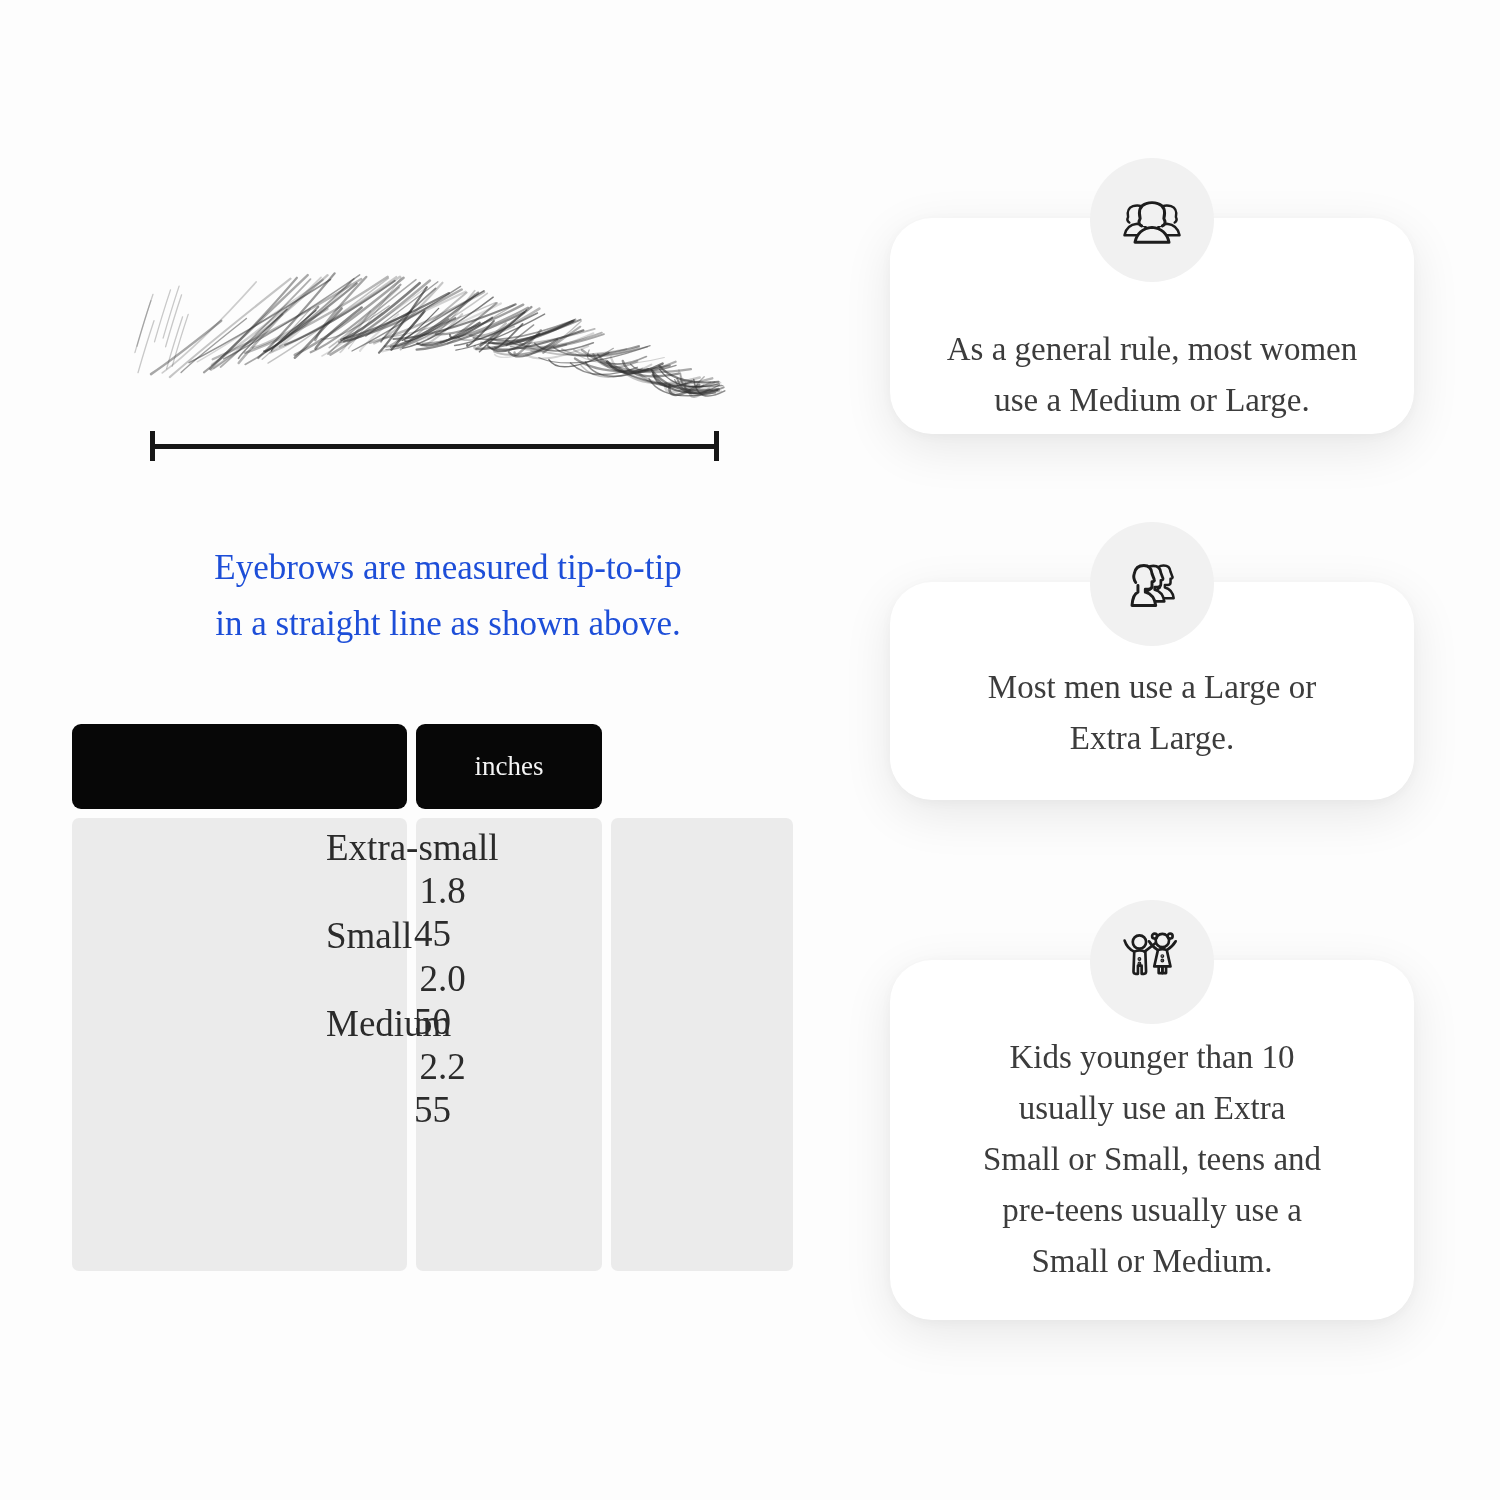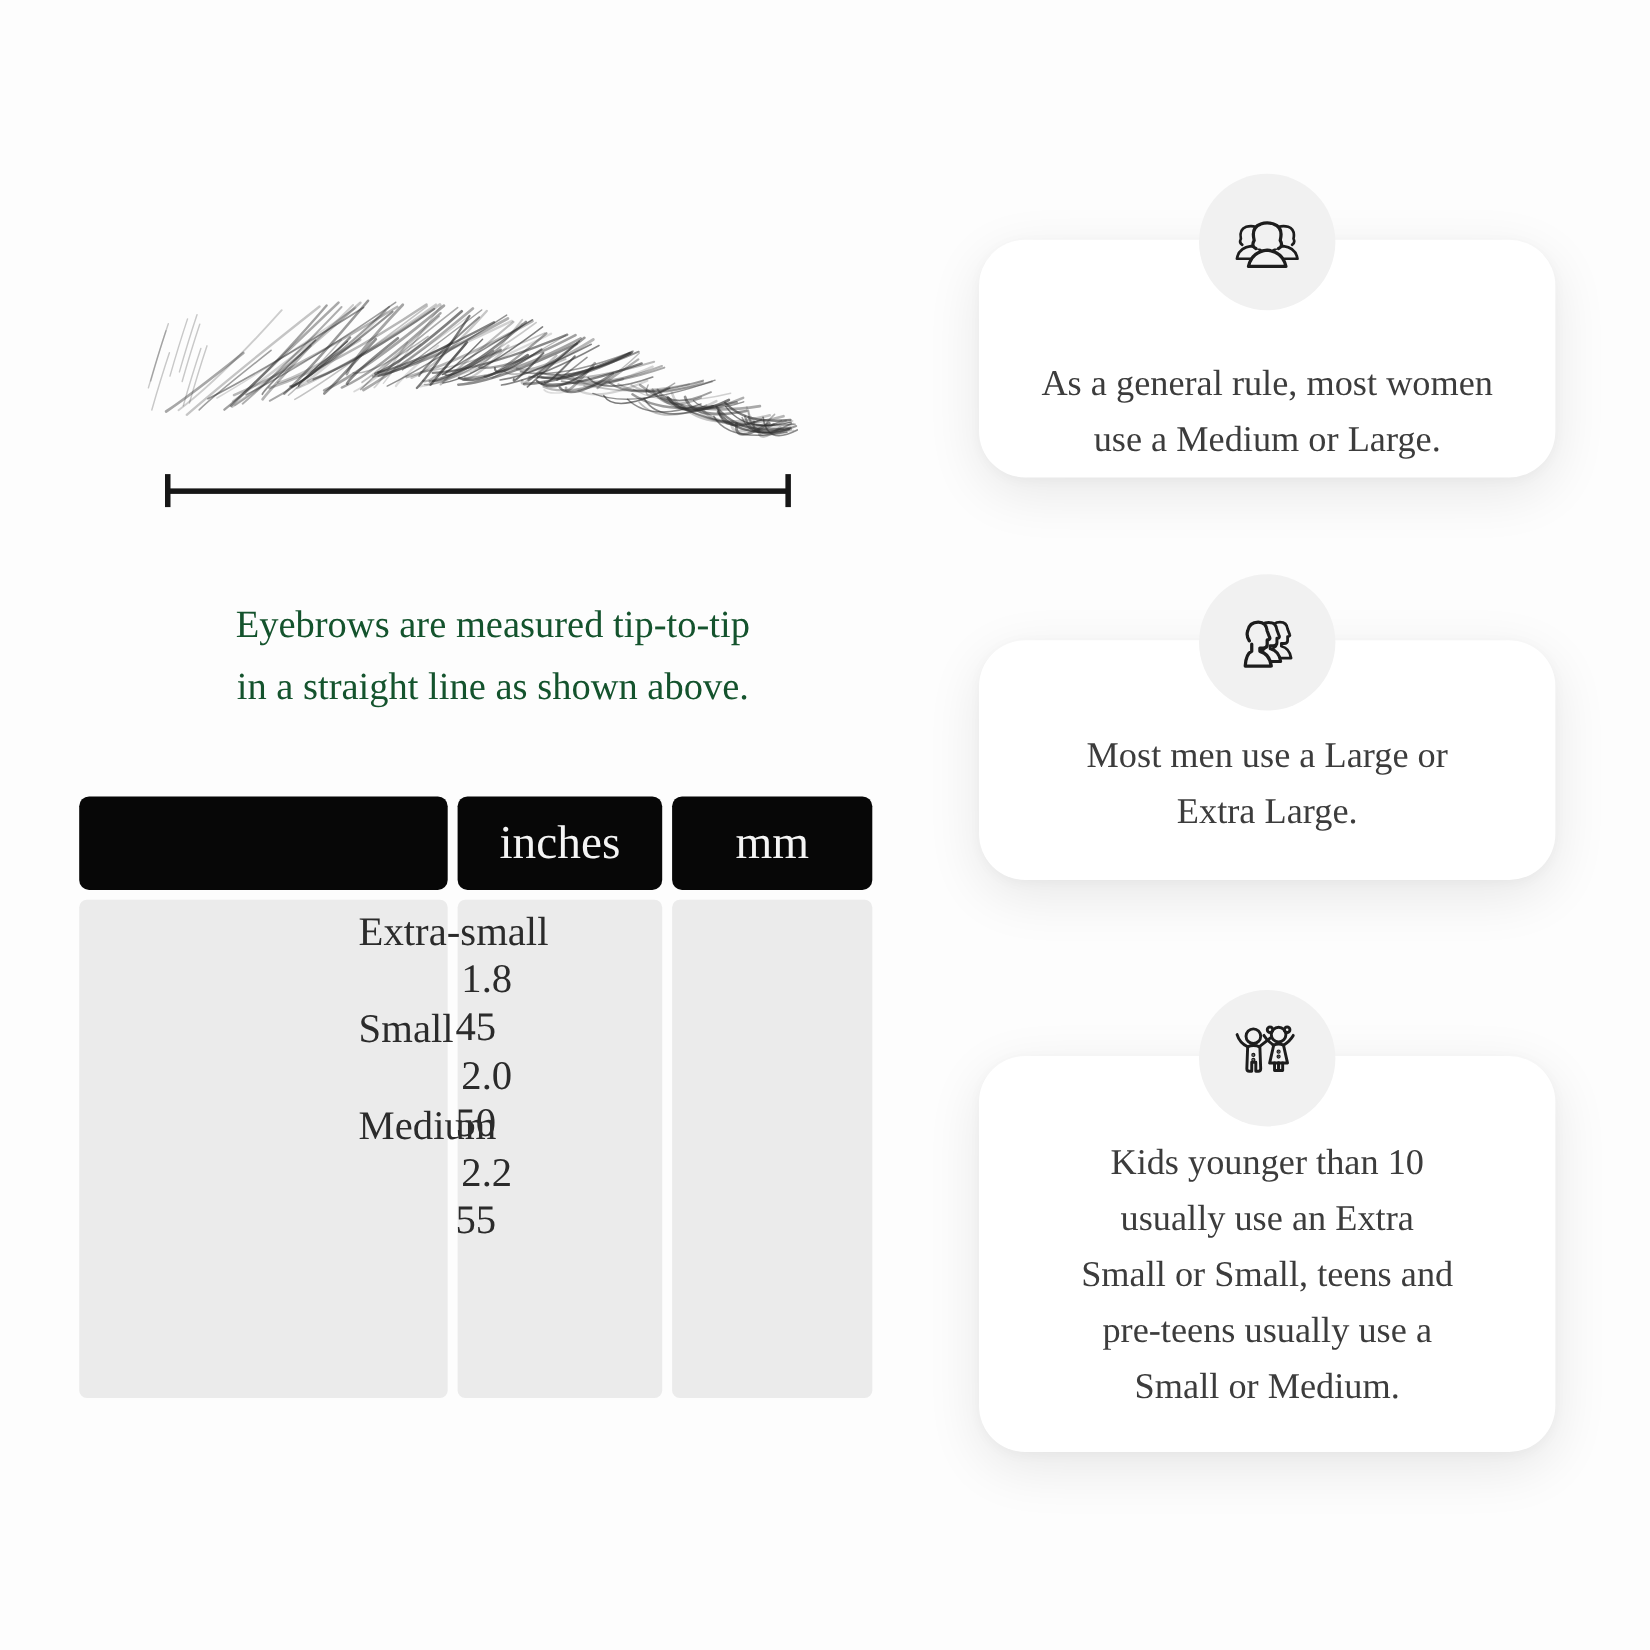--- a/index.html
+++ b/index.html
@@ -12,7 +12,7 @@
   .mtick{position:absolute;top:431px;width:5px;height:30px;background:#161616;}
   .mtick.left{left:150px;} .mtick.right{left:714px;}
   .caption{position:absolute;left:128px;top:540px;width:640px;
-           font-size:35px;line-height:56px;color:#14532d;text-align:center;white-space:pre-line;}
+           font-size:35px;line-height:56px;color:#1d4ed8;text-align:center;white-space:pre-line;}
 
   
   .hcell{position:absolute;top:724px;height:85px;background:#070707;border-radius:9px;

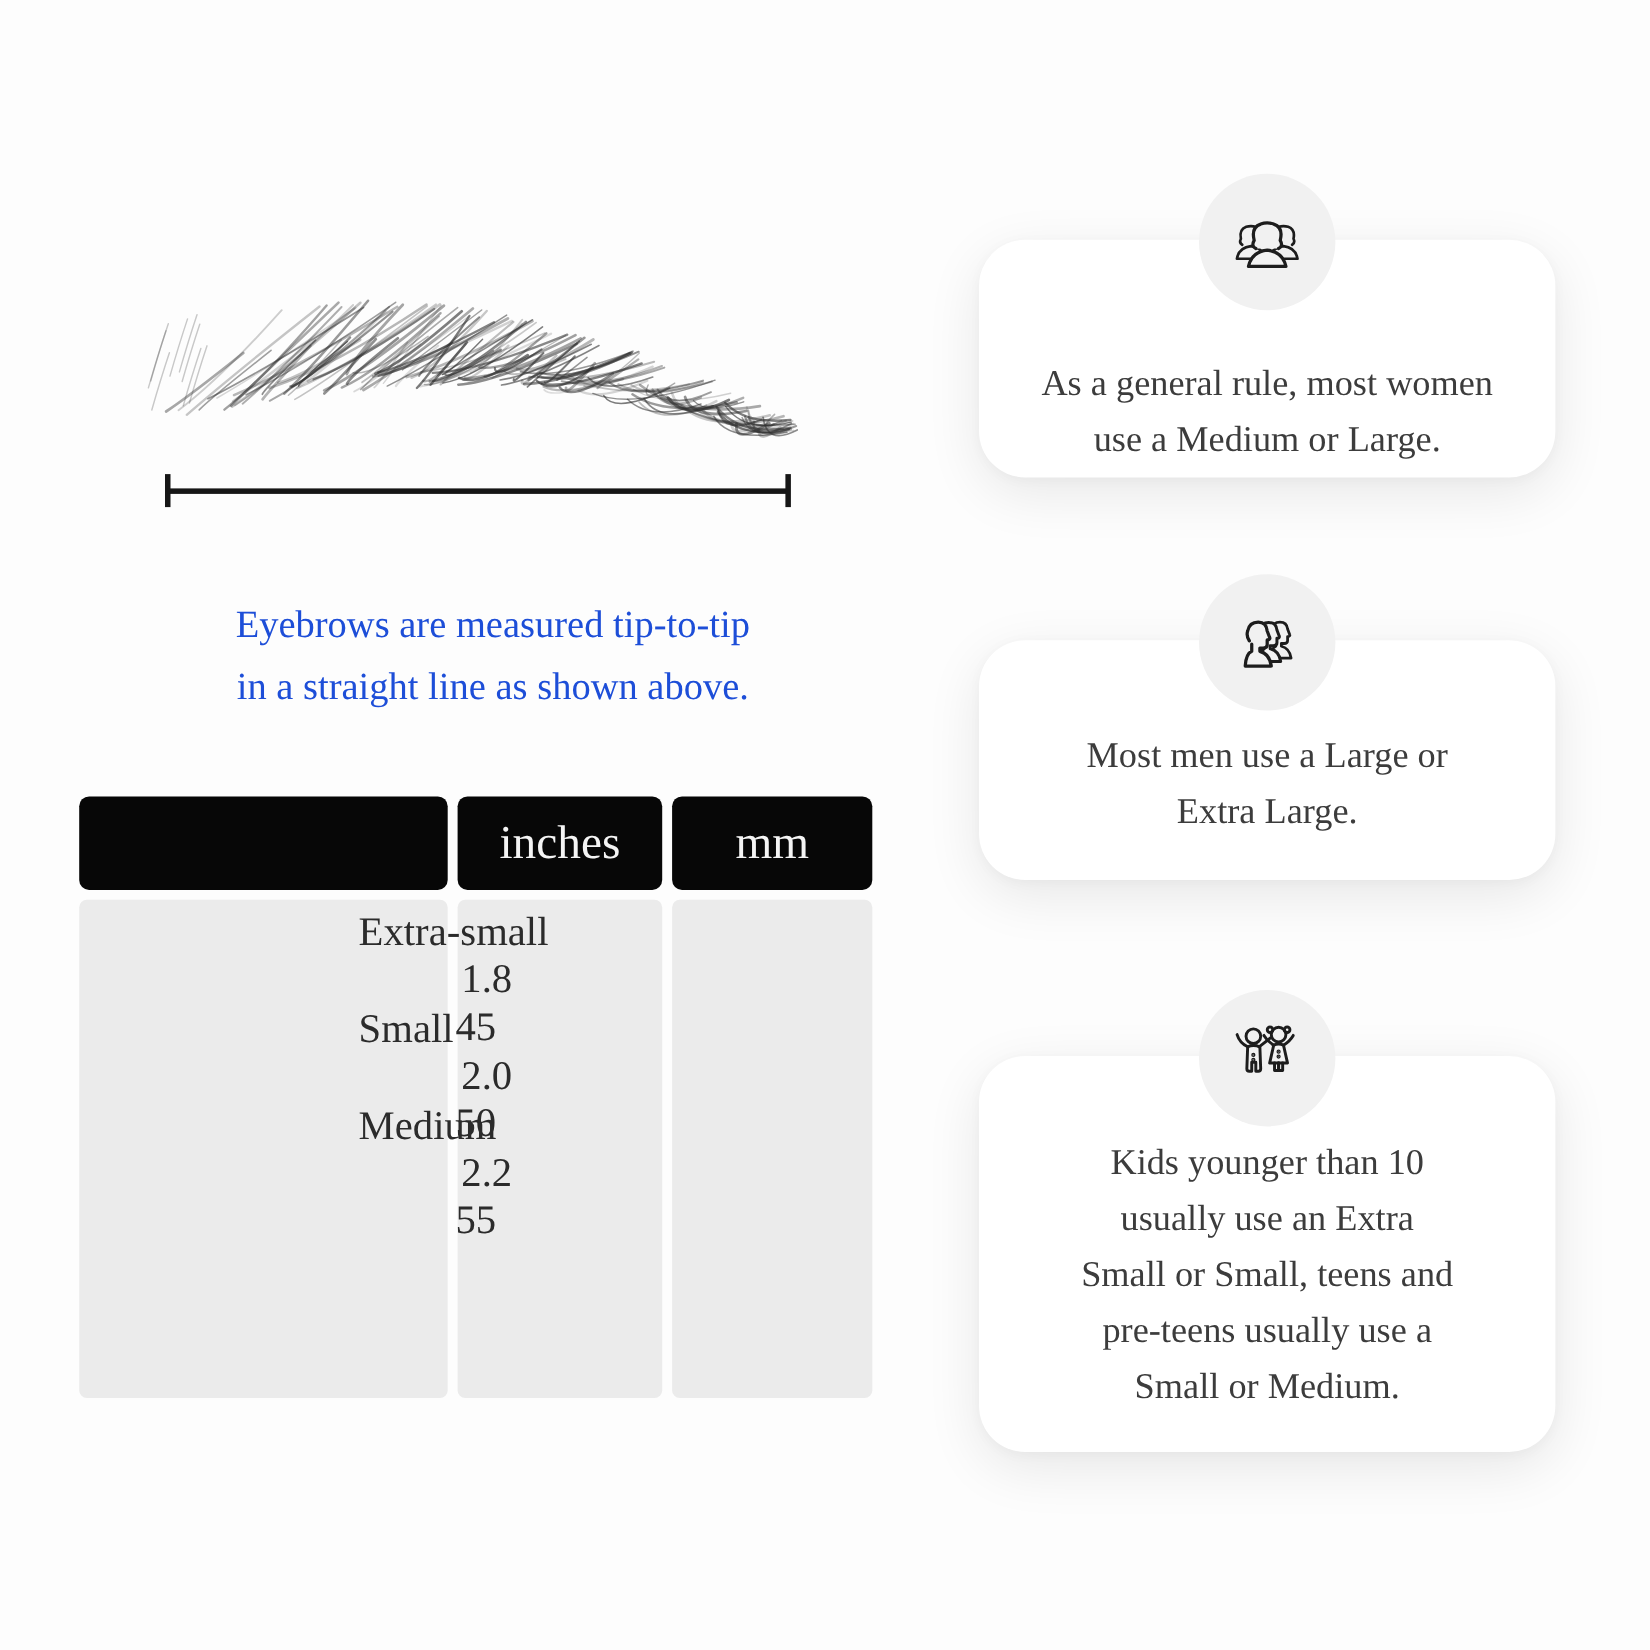--- a/index.html
+++ b/index.html
@@ -16,7 +16,7 @@
 
   
   .hcell{position:absolute;top:724px;height:85px;background:#070707;border-radius:9px;
-         color:#f4f4f4;font-size:43px;line-height:85px;text-align:center;}
+         color:#f4f4f4;font-size:27px;line-height:85px;text-align:center;}
   .hc1{left:72px;width:335px;} .hc2{left:416px;width:186px;} .hc3{left:611px;width:182px;}
   .bcell{position:absolute;top:818px;height:453px;background:#ebebeb;border-radius:7px;}
   .bc1{left:72px;width:335px;} .bc2{left:416px;width:186px;} .bc3{left:611px;width:182px;}

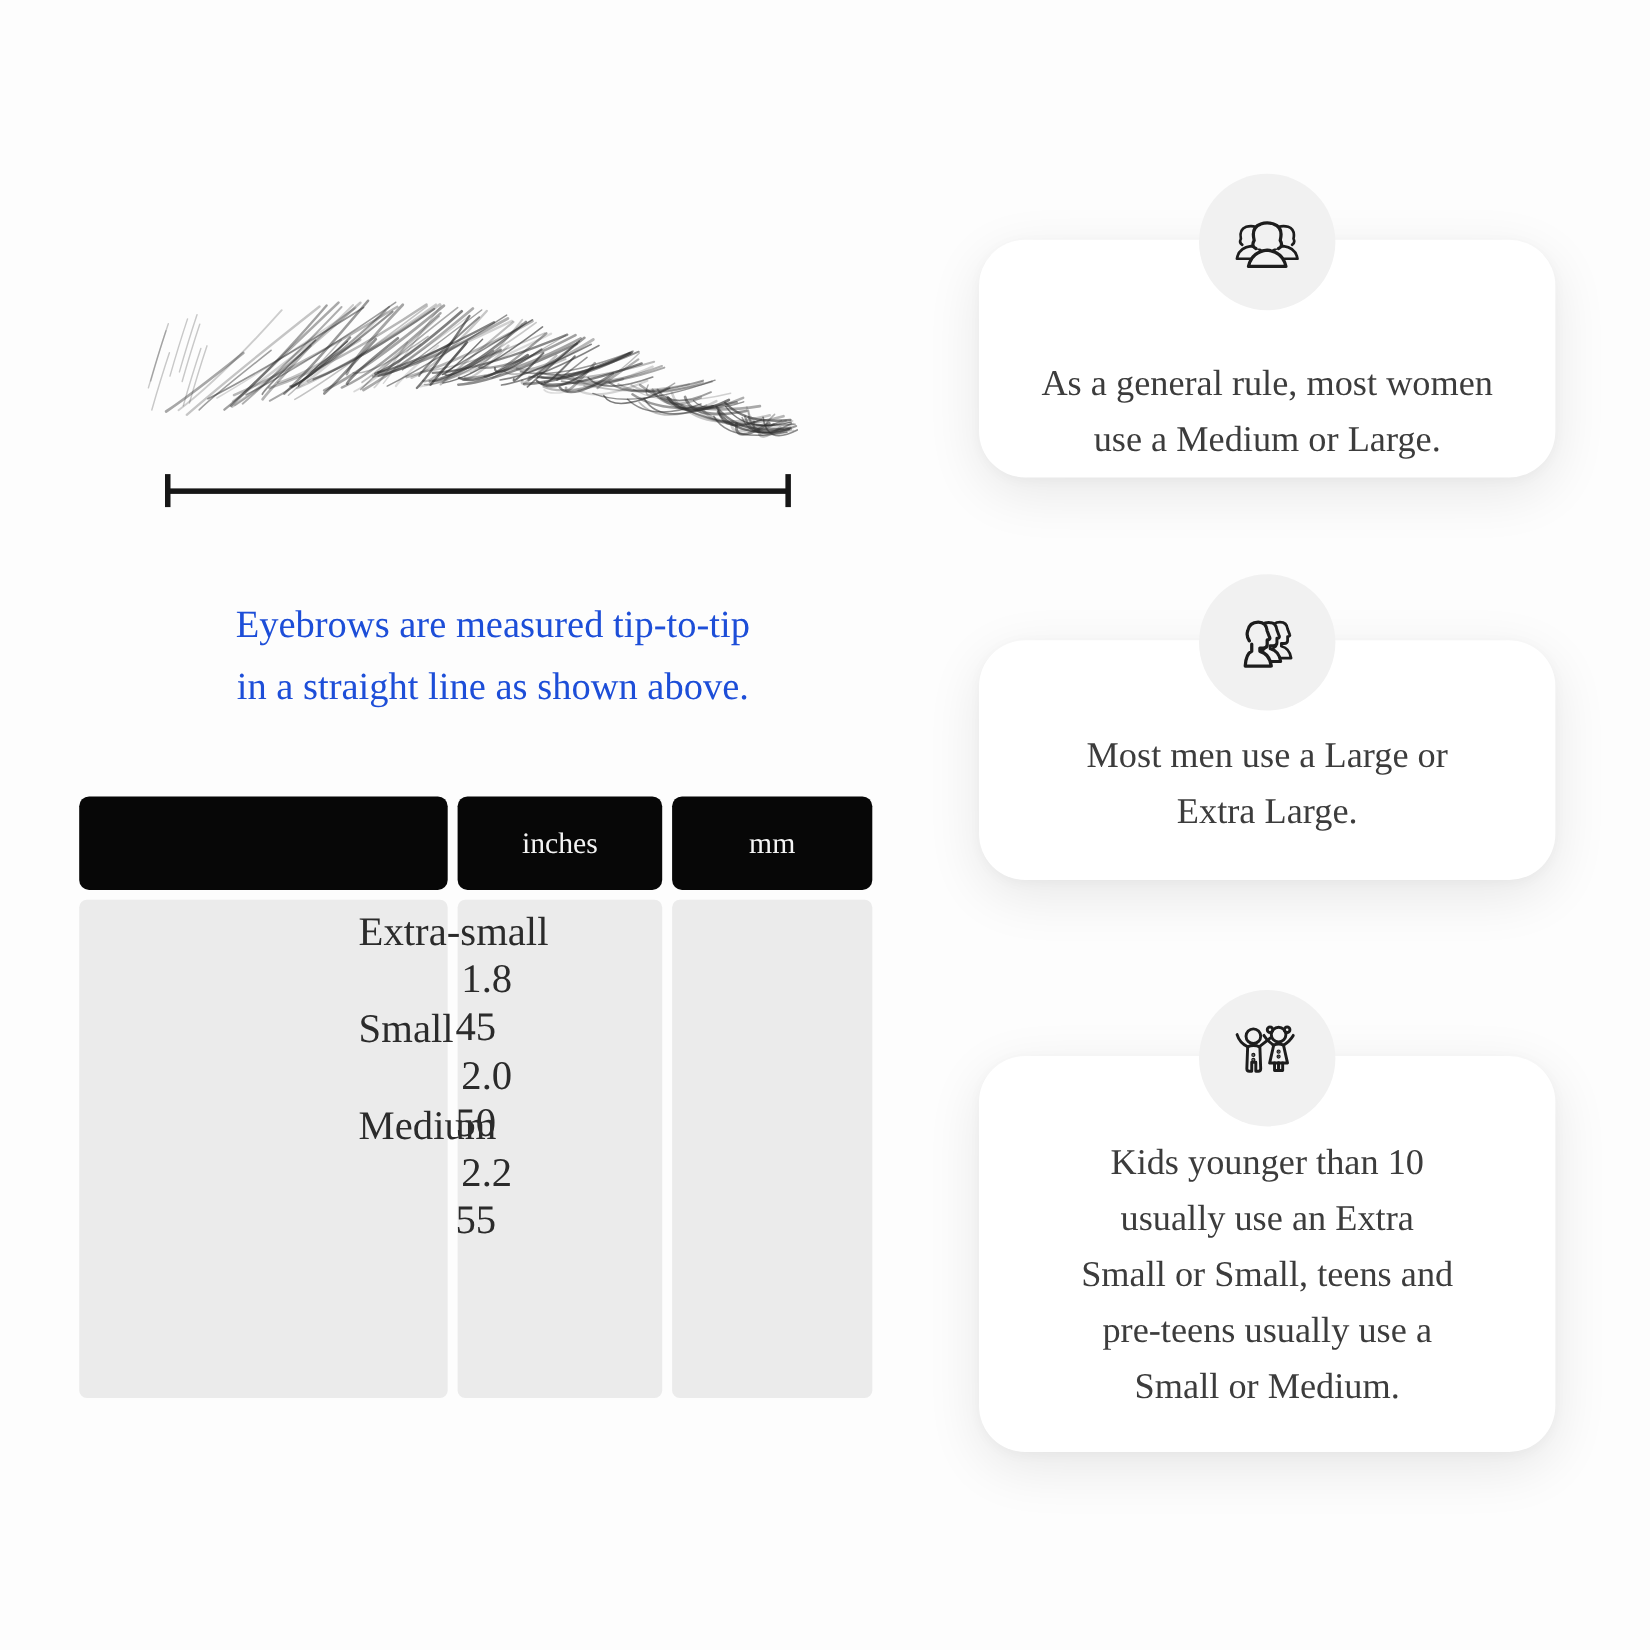--- a/index.html
+++ b/index.html
@@ -214,7 +214,6 @@
 
   <div class="hcell hc1"></div>
   <div class="hcell hc2">inches</div>
-  <div class="hcell hc3">mm</div>
 
   <div class="bcell bc1"></div>
   <div class="bcell bc2"></div>

